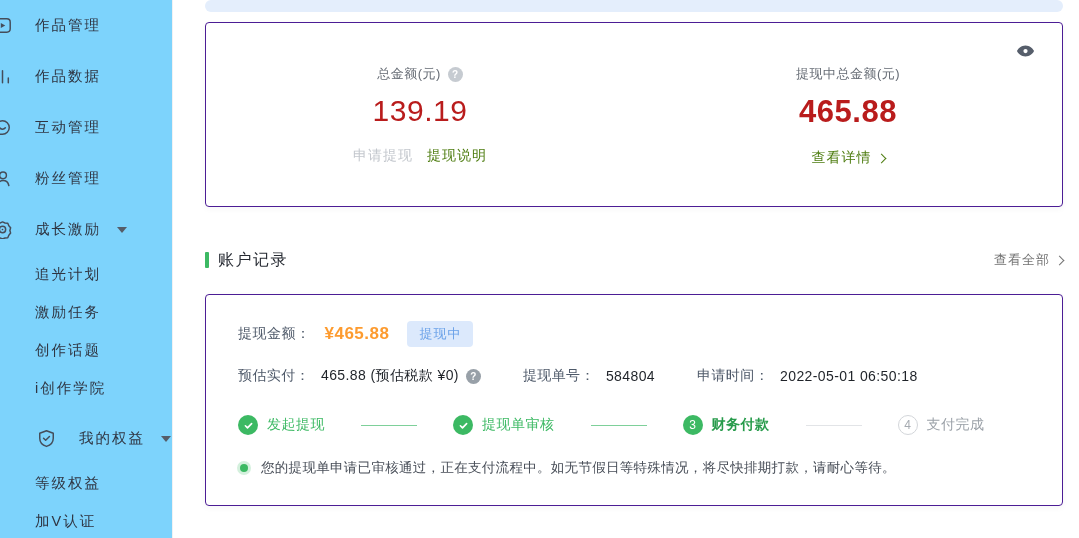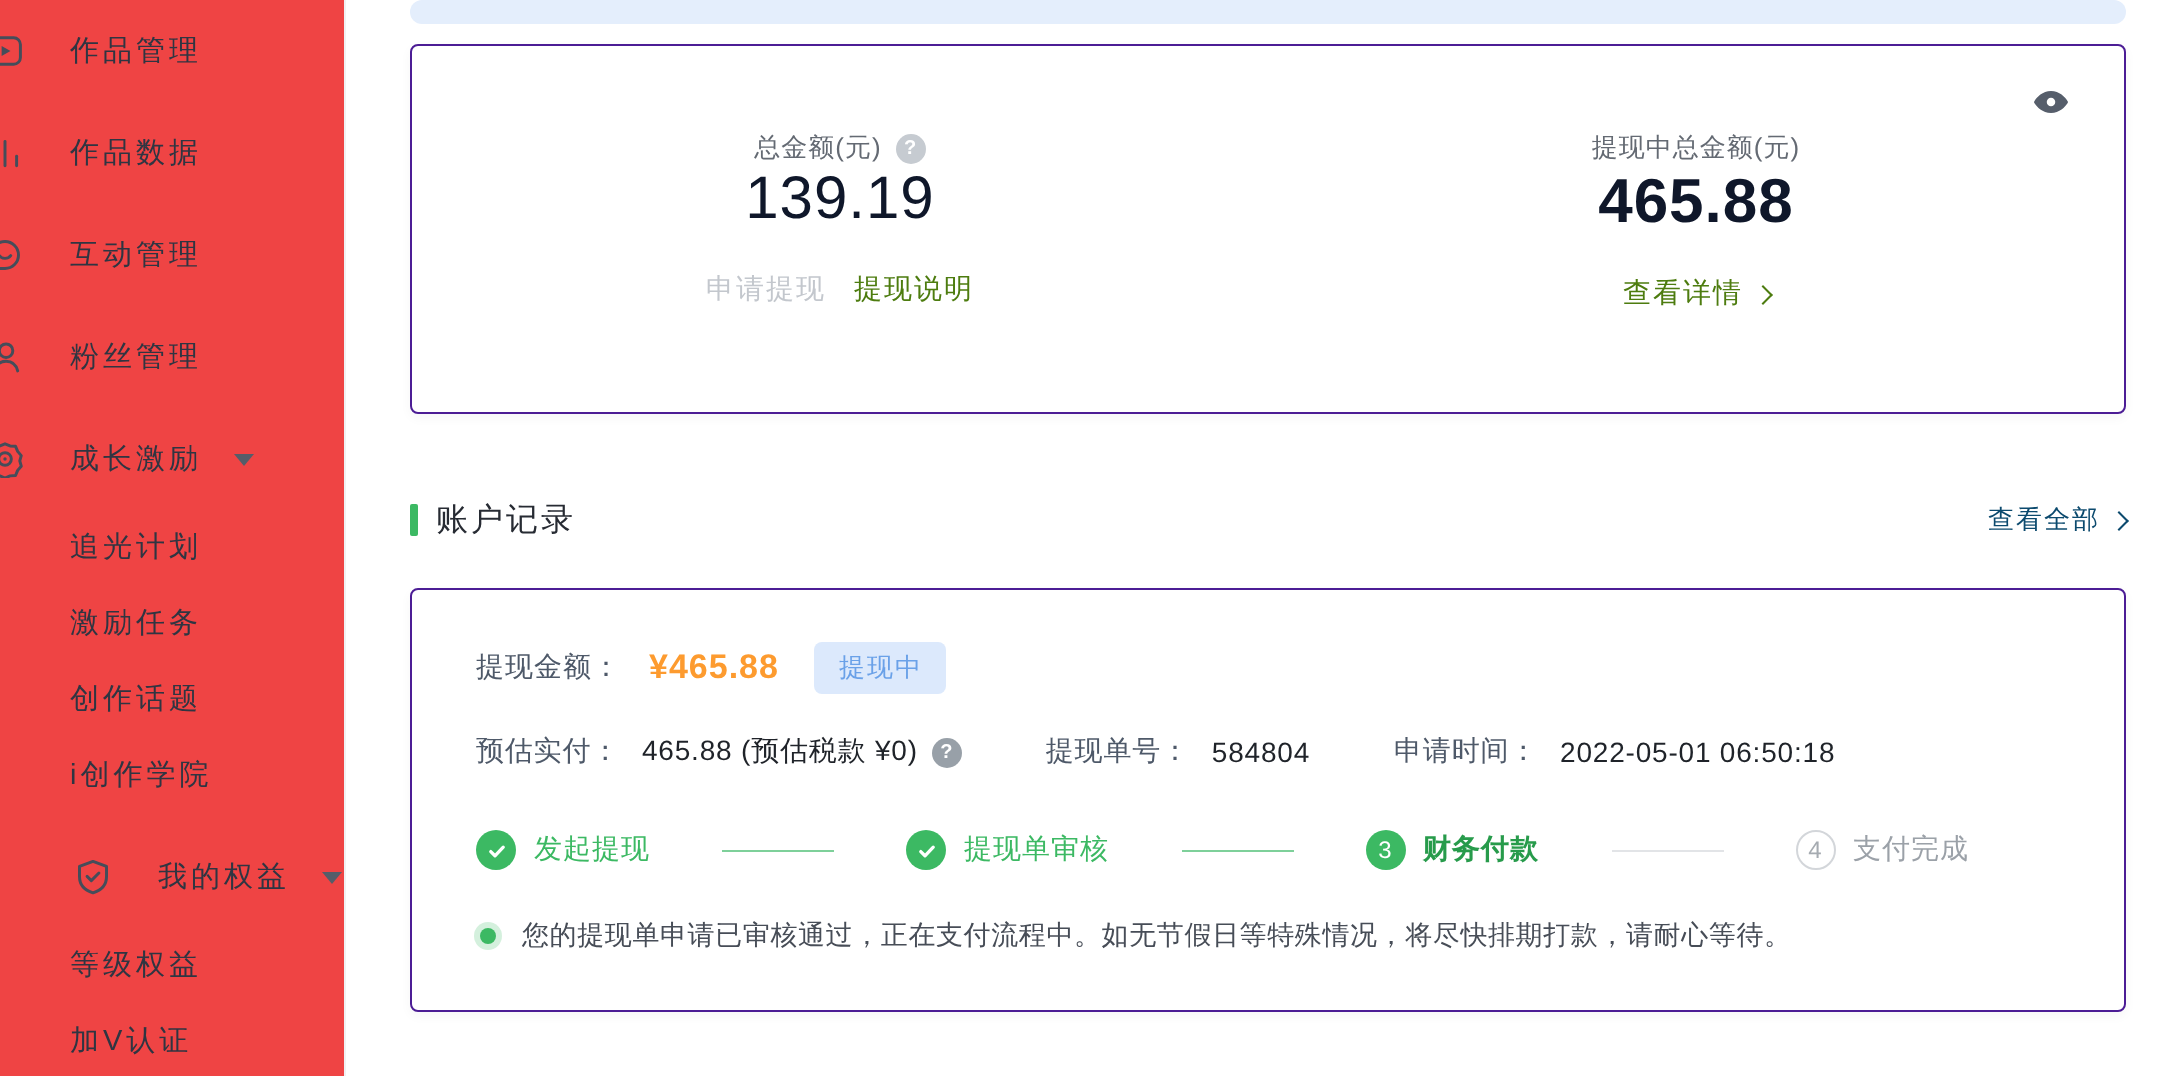--- a/index.html
+++ b/index.html
@@ -13,7 +13,7 @@
   .layout{display:flex;height:538px;}
 
   
-  .sidebar{width:173px;flex:none;border-right:1px solid #f0f1f3;box-sizing:border-box;background:#ef4444;}
+  .sidebar{width:173px;flex:none;border-right:1px solid #f0f1f3;box-sizing:border-box;background:#7dd3fc;}
   .sb-item{display:flex;align-items:center;height:51px;cursor:pointer;}
   .sb-icon{width:22px;height:20px;margin-left:-7px;flex:none;display:flex;align-items:center;}
   .sb-label{margin-left:20px;font-size:14.5px;color:#2f3542;letter-spacing:2px;white-space:nowrap;}

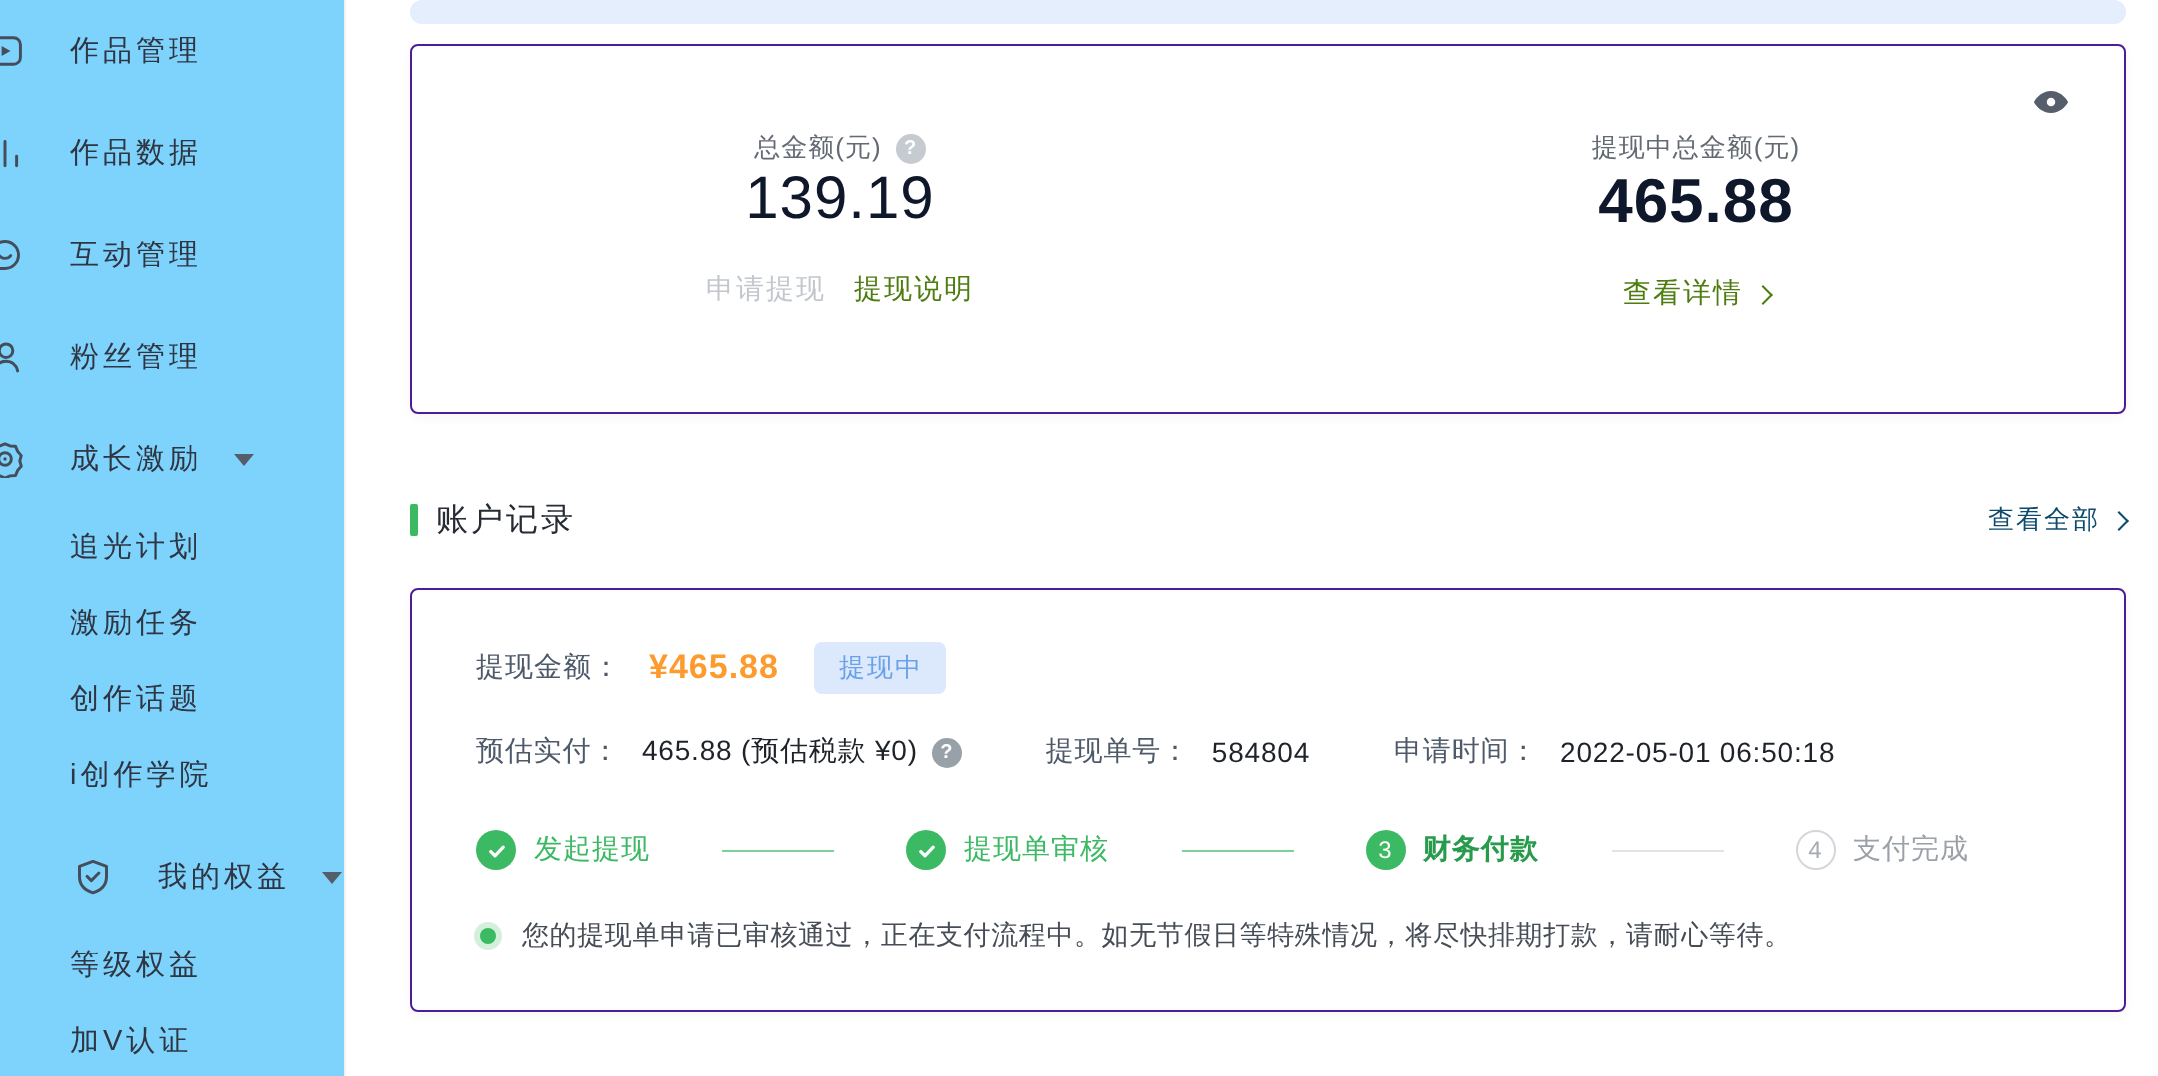--- a/index.html
+++ b/index.html
@@ -28,7 +28,7 @@
   .card1{margin-top:10px;height:183px;display:flex;position:relative;}
   .col{flex:1;display:flex;flex-direction:column;align-items:center;padding-top:42px;}
   .col-label{font-size:13px;color:#646a73;display:flex;align-items:center;letter-spacing:.5px;}
-  .big-num{font-size:30px;color:#0f172a;font-weight:500;letter-spacing:.5px;}
+  .big-num{font-size:30px;color:#b91c1c;margin-top:11px;font-weight:500;letter-spacing:.5px;}
   .big-num.bold{font-weight:700;font-size:31px;}
   .col-actions{margin-top:19px;font-size:14px;display:flex;align-items:center;gap:14px;letter-spacing:1px;}
   .muted-action{color:#c3c7cd;cursor:default;}

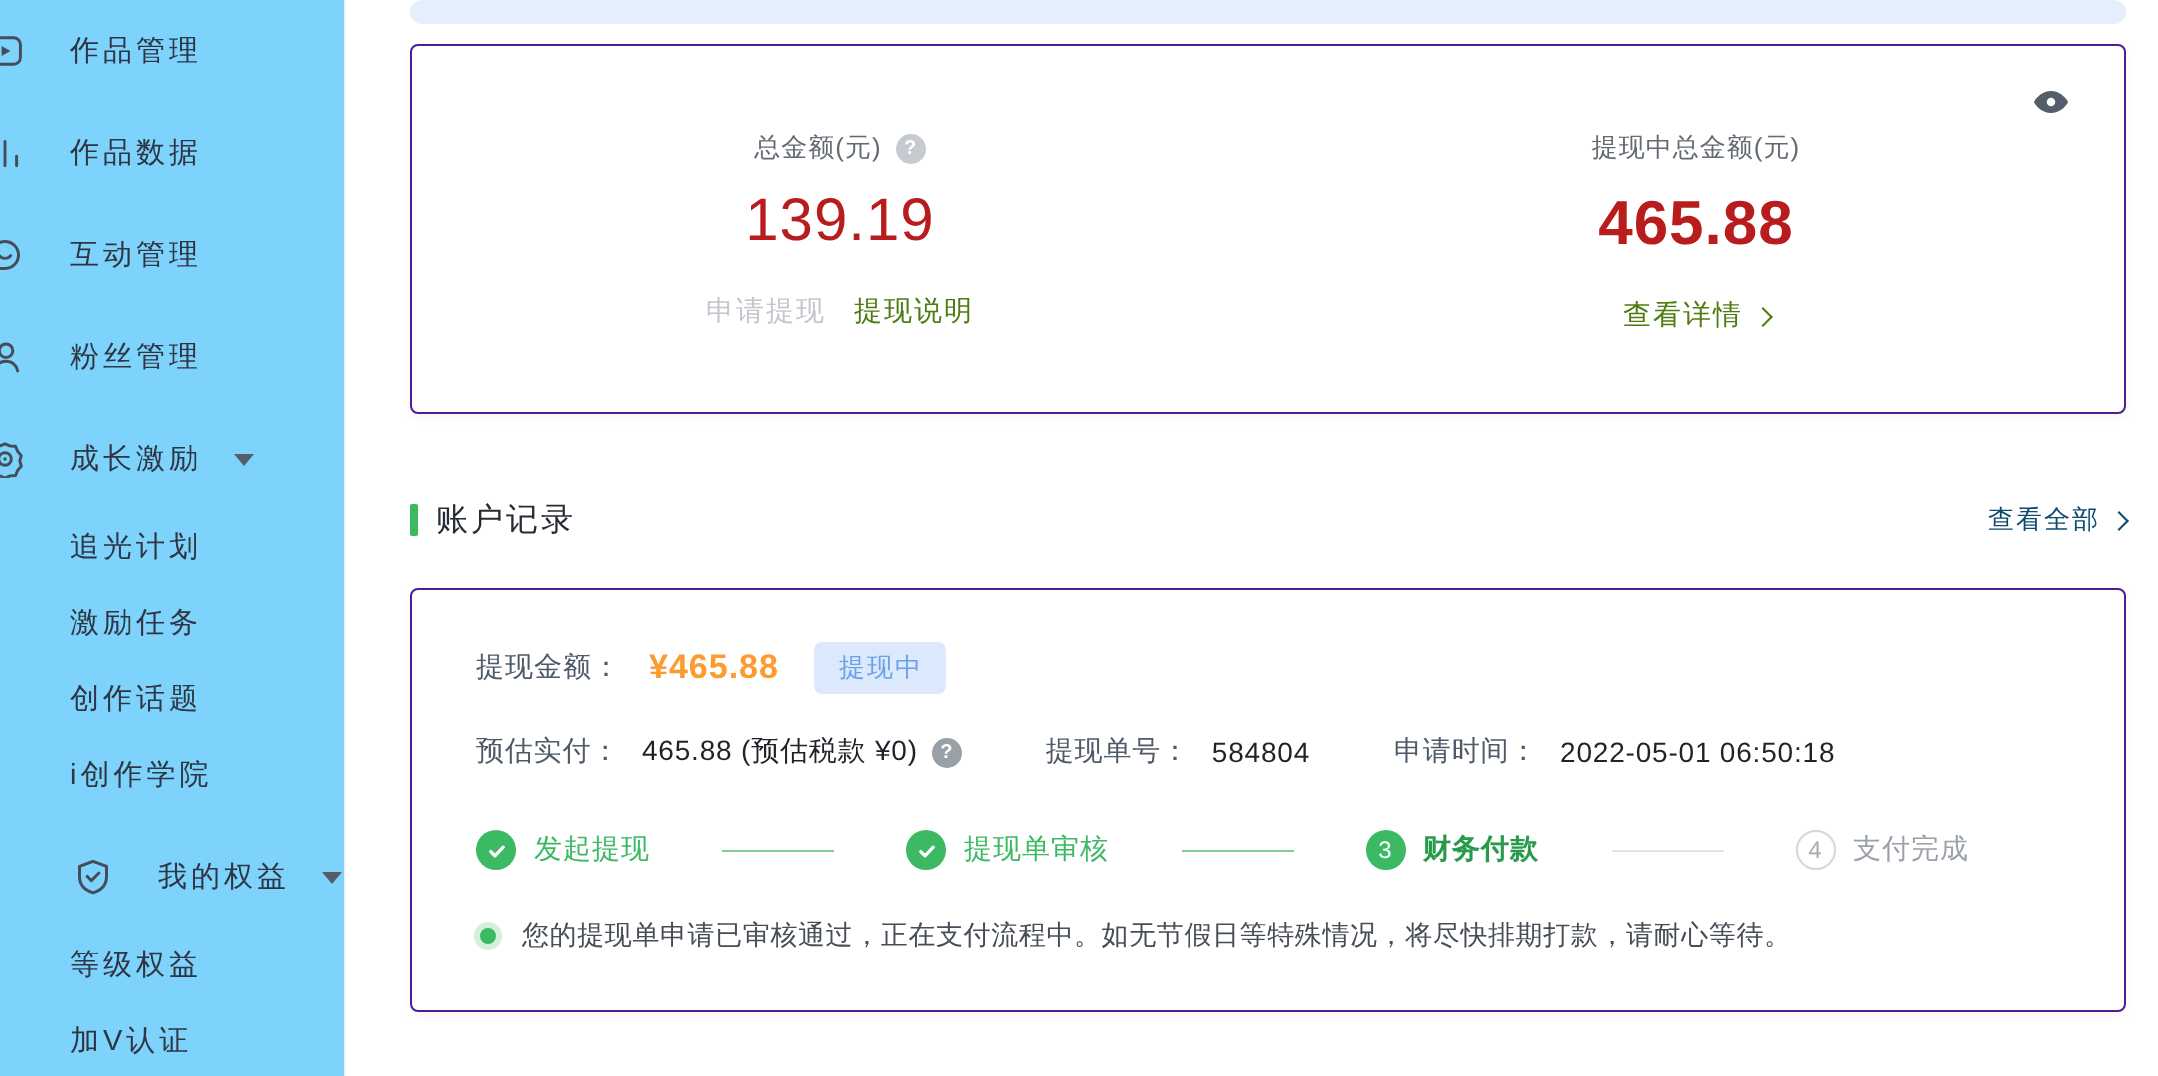--- a/index.html
+++ b/index.html
@@ -45,7 +45,7 @@
   .sec{display:flex;align-items:center;margin-top:42px;margin-right:16px;height:22px;}
   .sec-bar{width:4px;height:16px;background:var(--green);border-radius:1px;}
   .sec-title{font-size:16px;color:#272b33;margin-left:9px;letter-spacing:1.5px;}
-  .view-all{margin-left:auto;font-size:13px;color:#0c4a6e;display:flex;align-items:center;gap:6px;cursor:pointer;letter-spacing:1px;}
+  .view-all{margin-left:auto;font-size:13px;color:#737373;display:flex;align-items:center;gap:6px;cursor:pointer;letter-spacing:1px;}
 
   
   .card2{margin-top:23px;padding:26px 32px 28px;box-sizing:border-box;}

